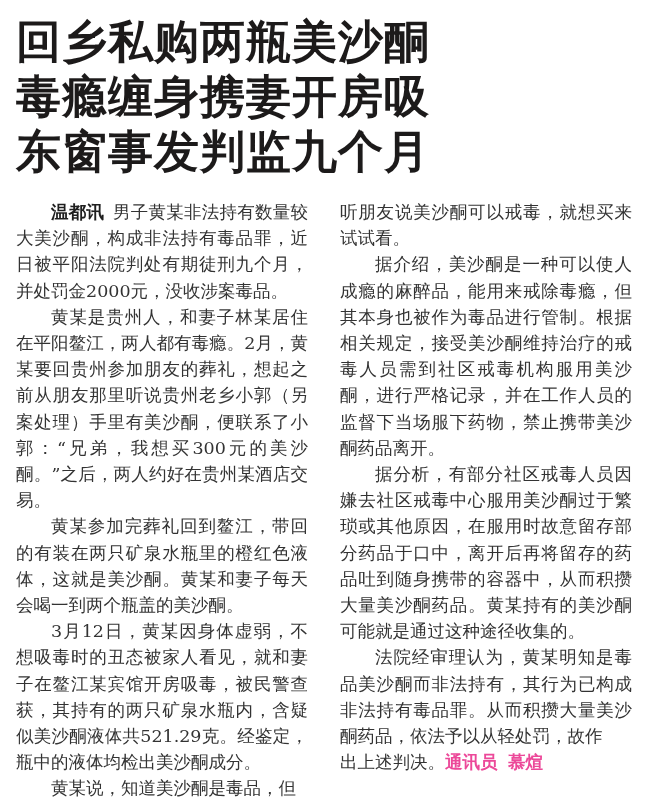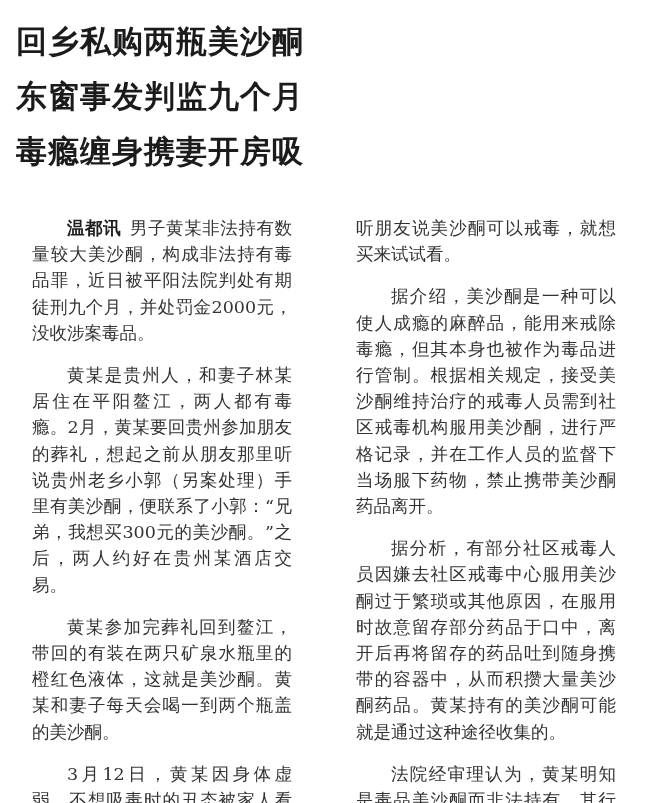--- a/index.html
+++ b/index.html
@@ -21,7 +21,7 @@
       width: 620px;
       font-family: "DejaVu Sans", sans-serif;
       font-weight: bold;
-      font-size: 31px;
+      font-size: 45px;
       line-height: 55px;
       color: #1c1a1a;
       letter-spacing: 1px;

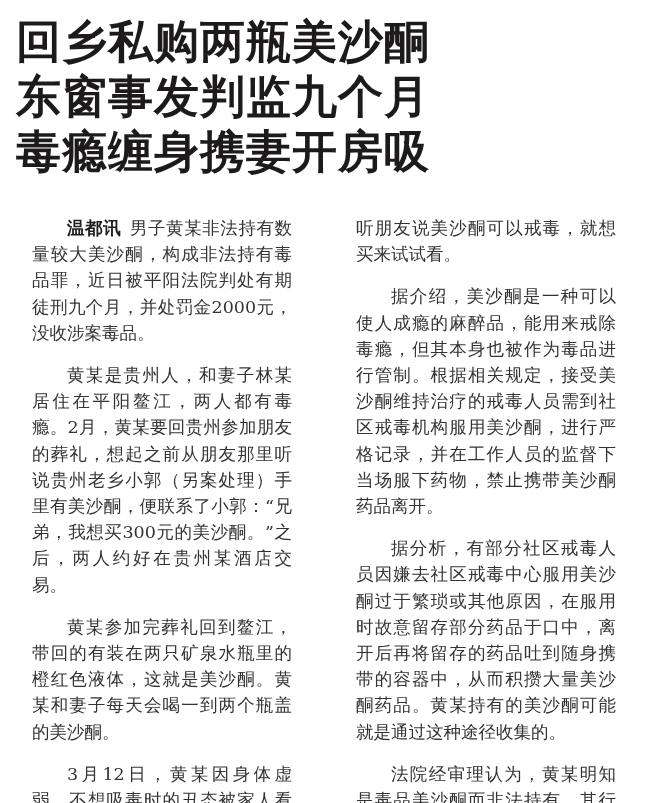--- a/index.html
+++ b/index.html
@@ -73,8 +73,8 @@
 
 <div class="headline">
   <span class="headline-line">回乡私购两瓶美沙酮</span>
+  <span class="headline-line">毒瘾缠身携妻开房吸</span>
   <span class="headline-line">东窗事发判监九个月</span>
-  <span class="headline-line">毒瘾缠身携妻开房吸</span>
 </div>
 
 <div class="column col-left">

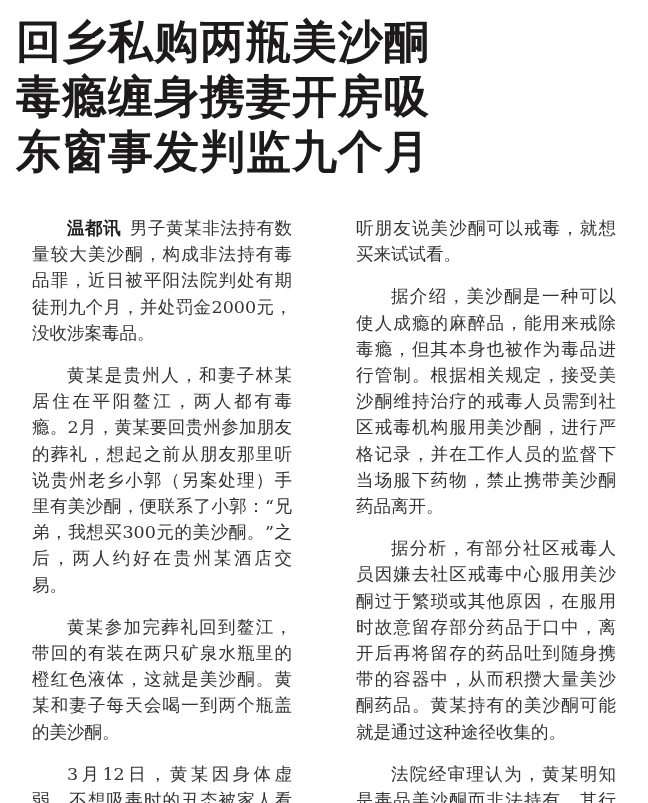--- a/index.html
+++ b/index.html
@@ -43,7 +43,7 @@
     .col-left { left: 16px; }
     .col-right { left: 340px; }
     .para {
-      margin: 16px;
+      margin: 0;
       text-indent: 2em;
     }
     .para.cont {

